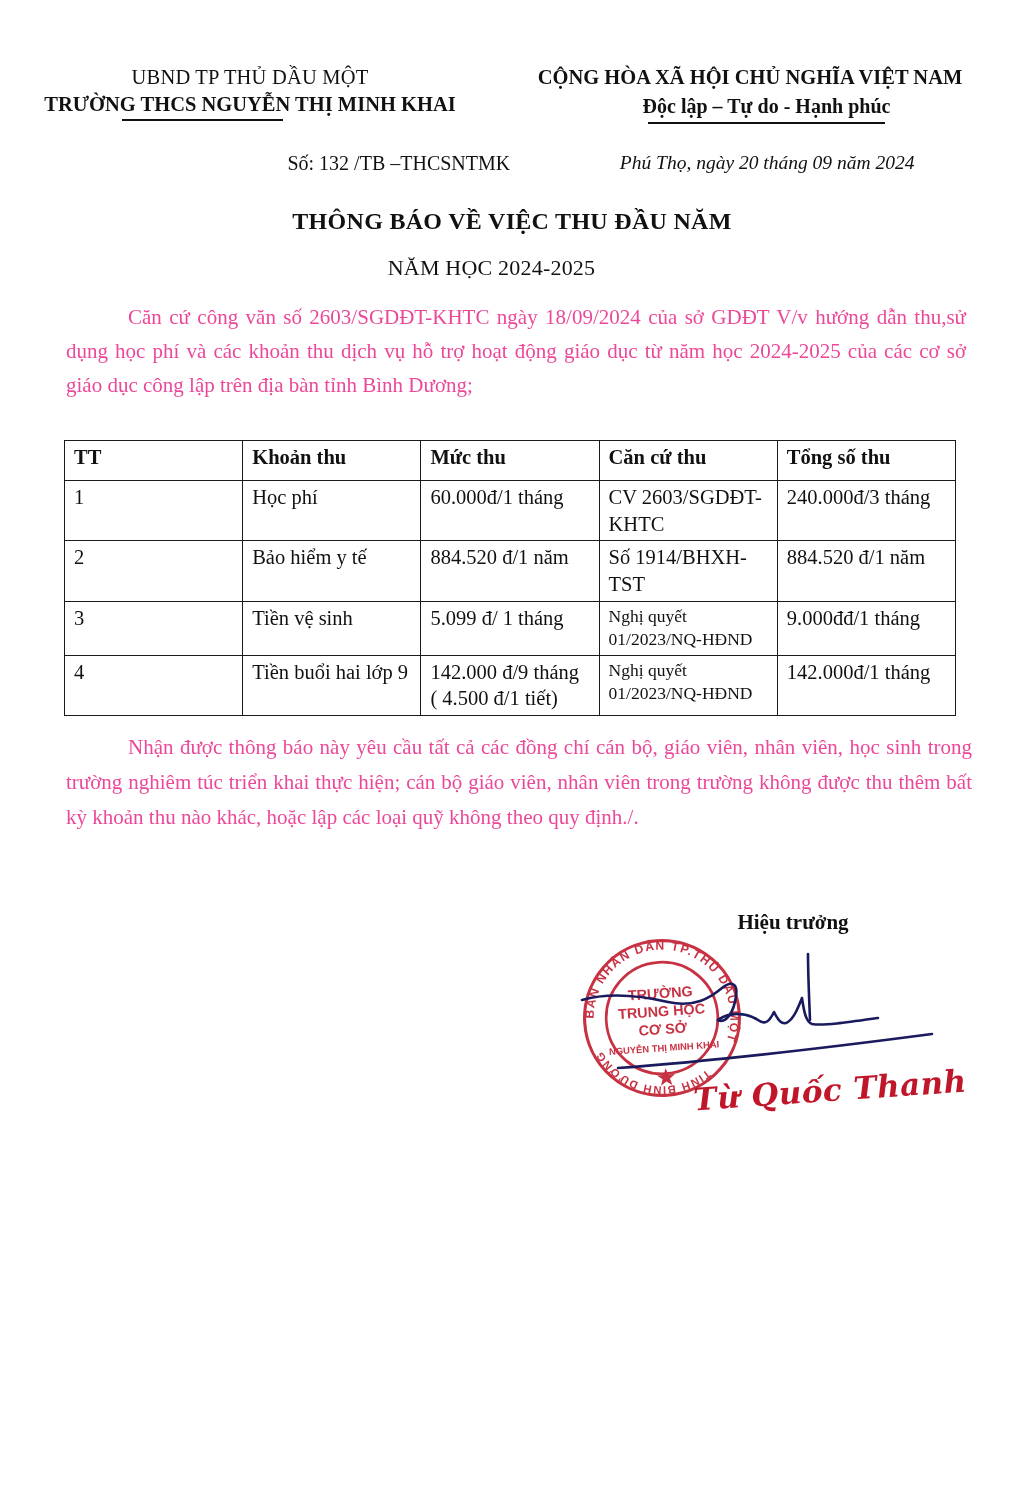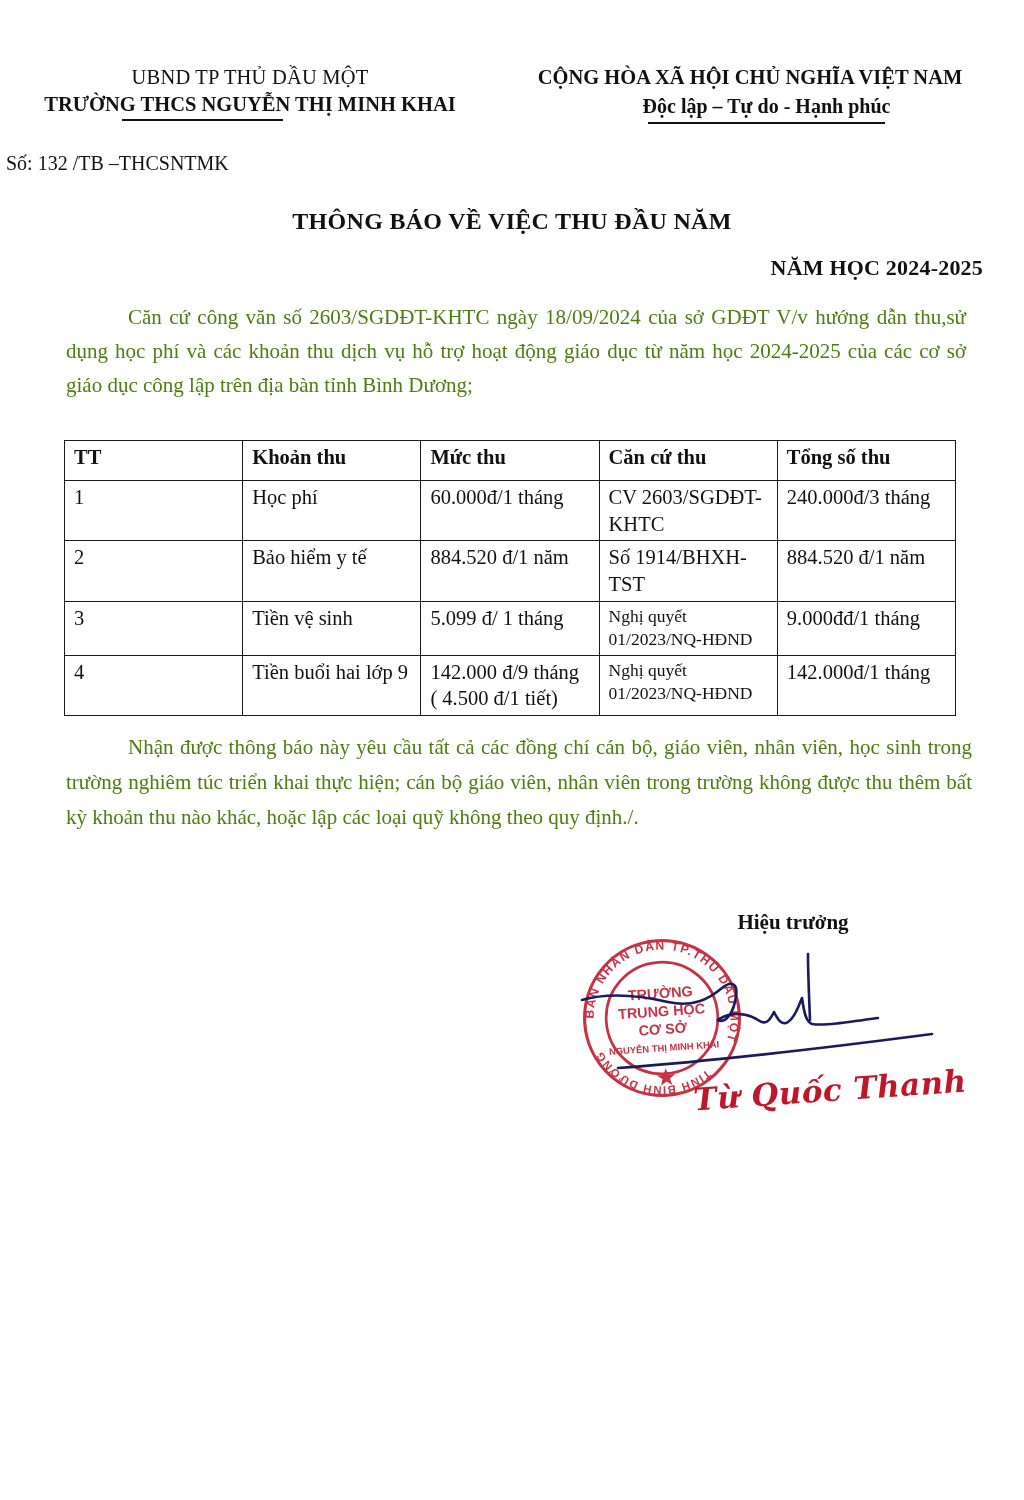--- a/index.html
+++ b/index.html
@@ -99,9 +99,9 @@
   }
   .num {
     width: 500px;
-    text-align: left;
+    text-align: right;
     font-size: 20px;
-    padding-left: 6px;
+    padding-left: 20px;
     white-space: nowrap;
   }
   .date {

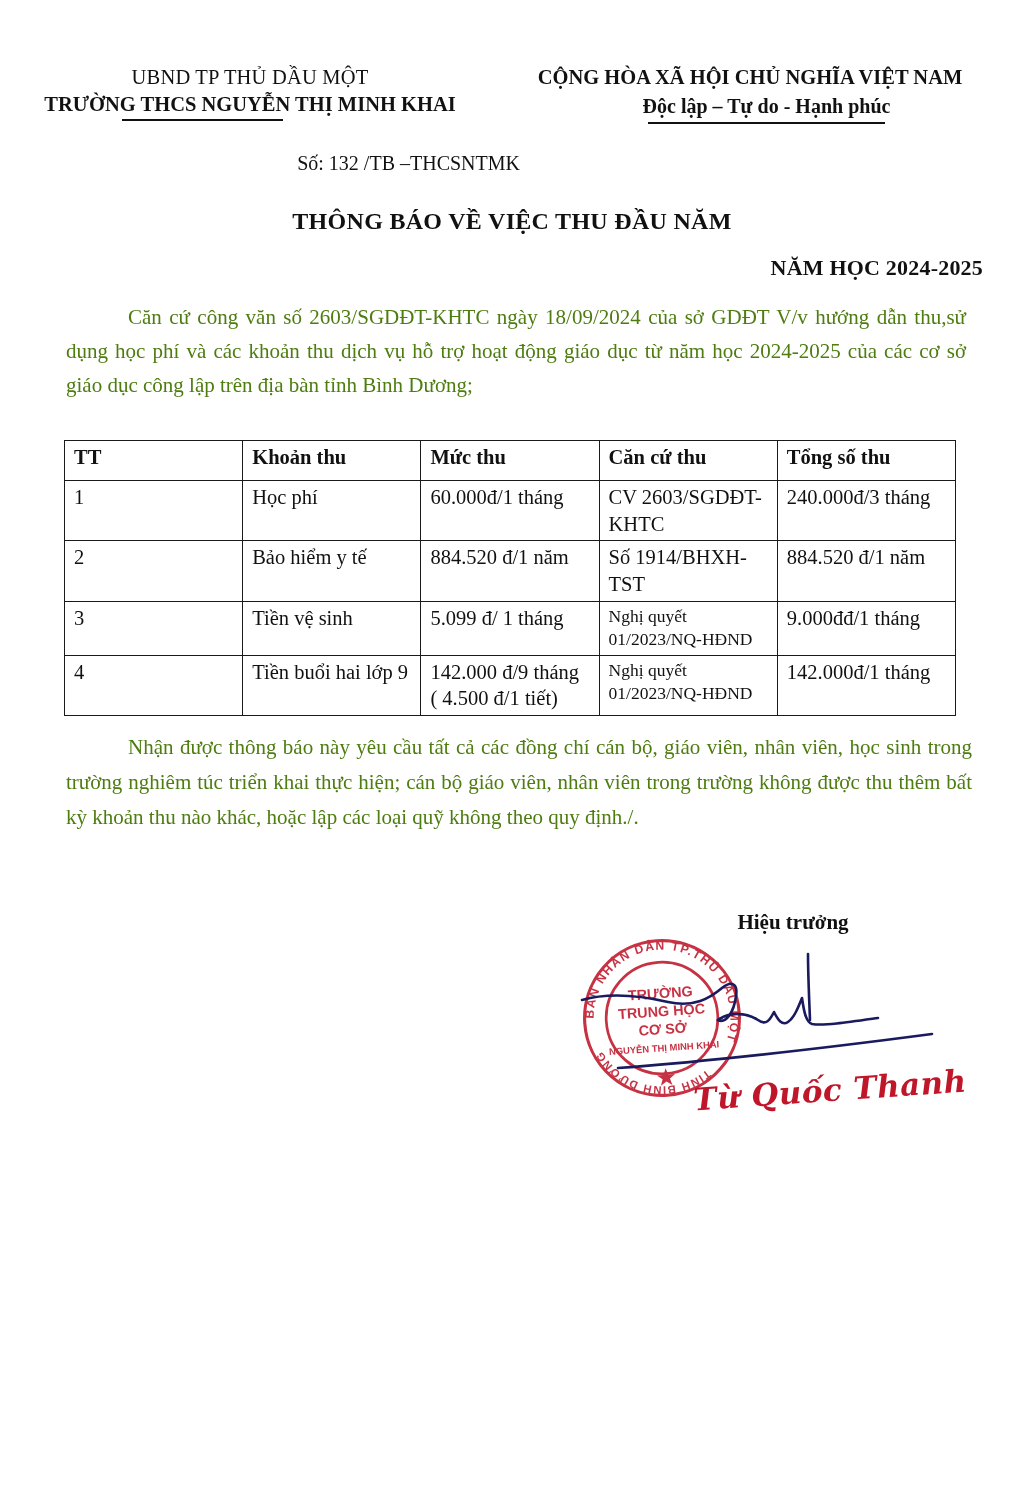--- a/index.html
+++ b/index.html
@@ -264,6 +264,7 @@
 
   <div class="numdate">
     <div class="num">Số:  132  /TB –THCSNTMK</div>
+    <div class="date">Phú Thọ, ngày 20 tháng 09 năm 2024</div>
   </div>
 
   <div class="title-main">THÔNG BÁO VỀ VIỆC THU ĐẦU NĂM</div>

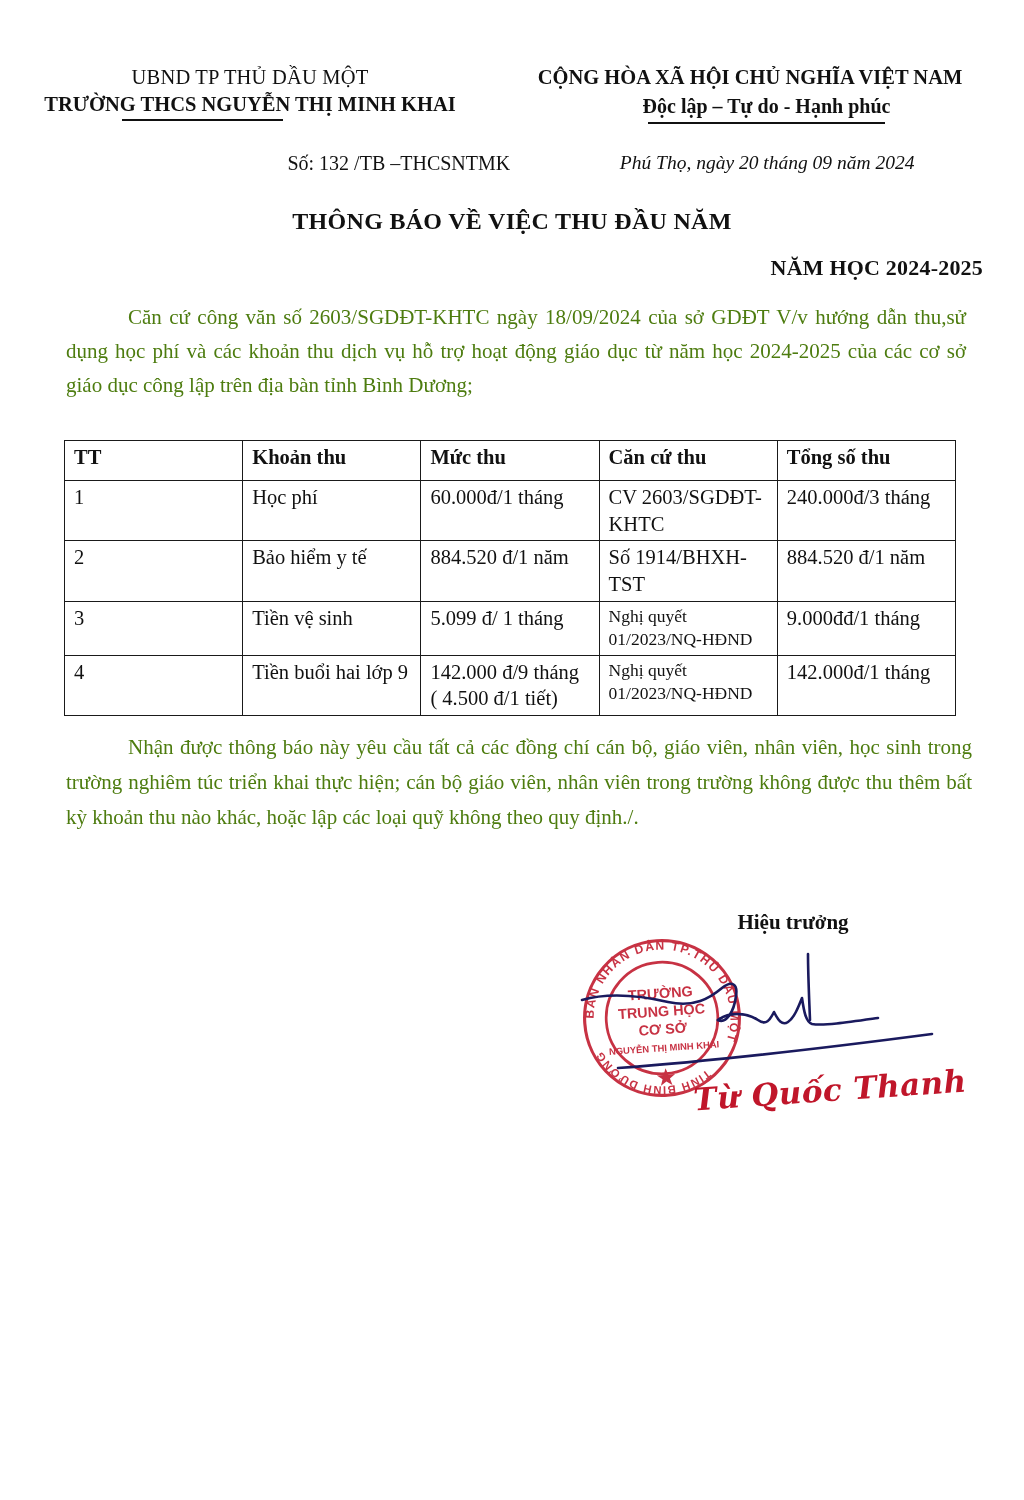--- a/index.html
+++ b/index.html
@@ -128,9 +128,9 @@
     top: 243px;
     left: 0;
     width: 983px;
-    text-align: right;
+    text-align: center;
     font-size: 22px;
-    font-weight: bold;
+    font-weight: normal;
     letter-spacing: 0.2px;
   }
 

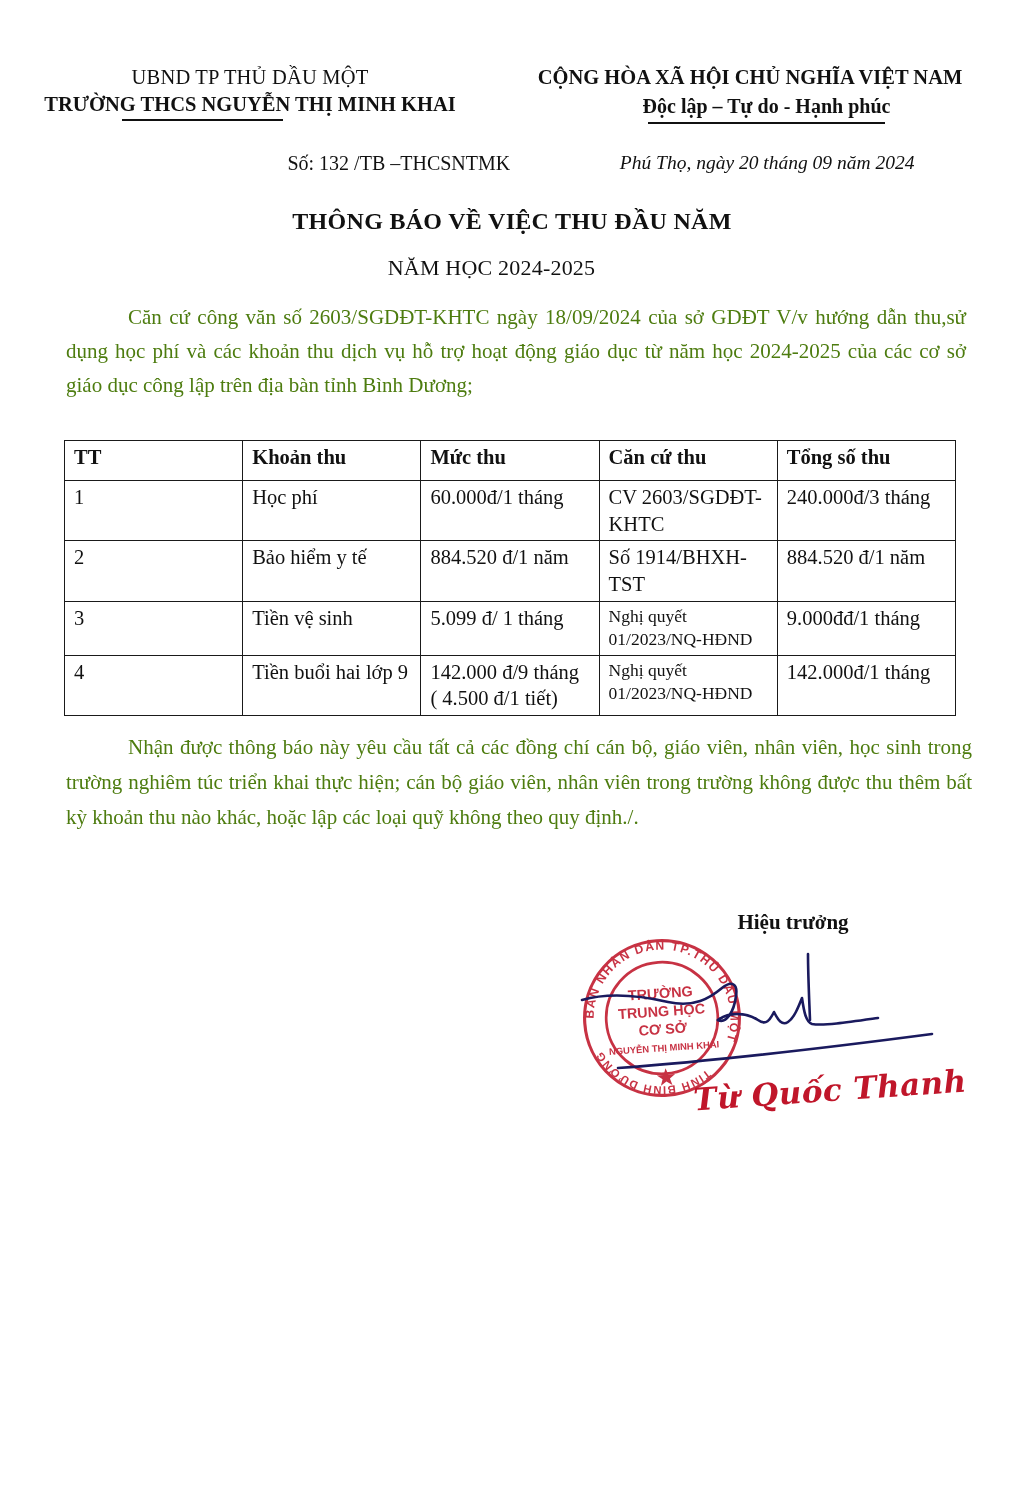--- a/index.html
+++ b/index.html
@@ -140,7 +140,7 @@
     font-size: 21px;
     line-height: 1.62;
     text-align: justify;
-    color: #4d7c0f;
+    color: #ec4899;
   }
   .para-intro {
     top: 288px;

